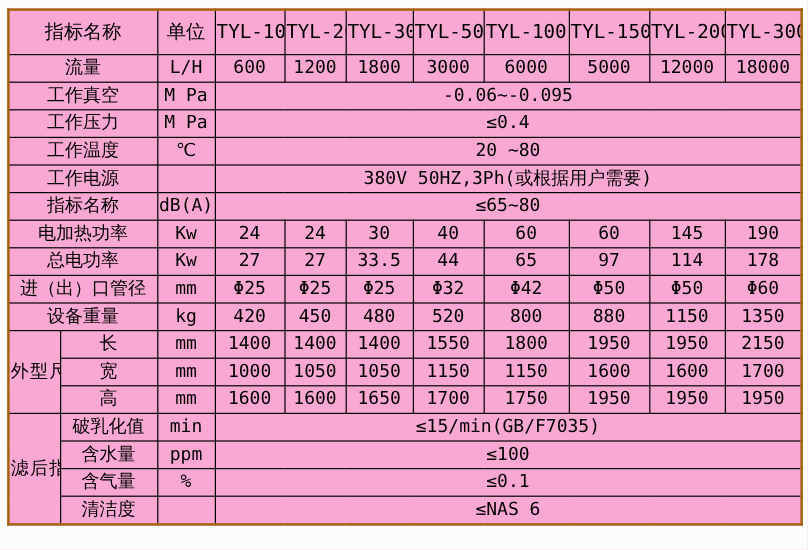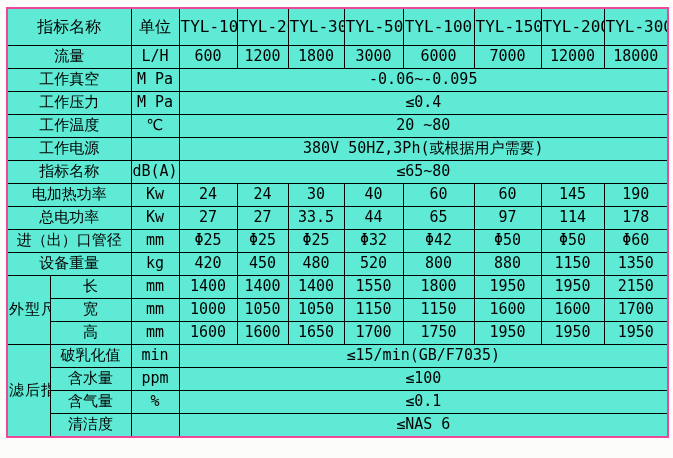--- a/index.html
+++ b/index.html
@@ -17,8 +17,8 @@
     table-layout: fixed;
     margin: 7px 0 0 6px;
     width: 661px;
-    background: #5eead4;
-    border: 2px solid #ec4899;
+    background: #f9a8d4;
+    border: 2px solid #a16207;
   }
   table.spec td {
     border: 1px solid #000;

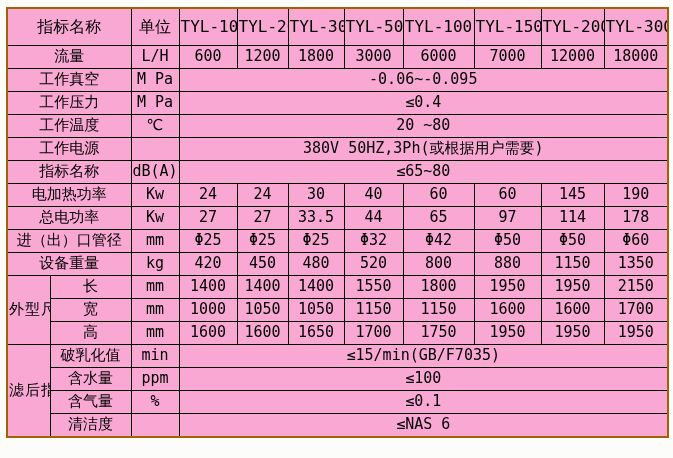--- a/index.html
+++ b/index.html
@@ -85,7 +85,7 @@
     <td class="val">1800</td>
     <td class="val">3000</td>
     <td class="val">6000</td>
-    <td class="val">7000</td>
+    <td class="val">5000</td>
     <td class="val">12000</td>
     <td class="val">18000</td>
   </tr>

